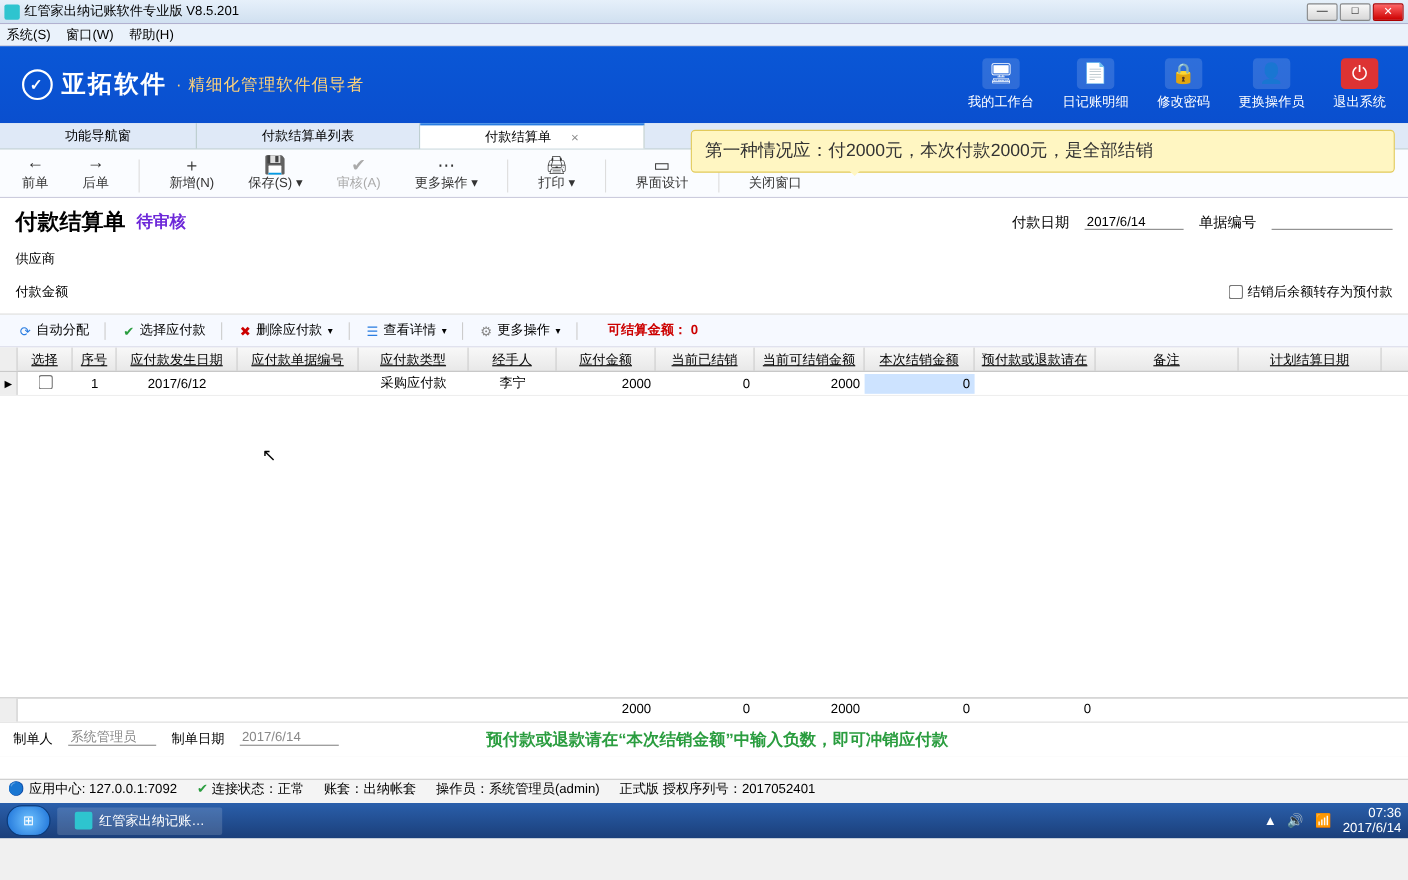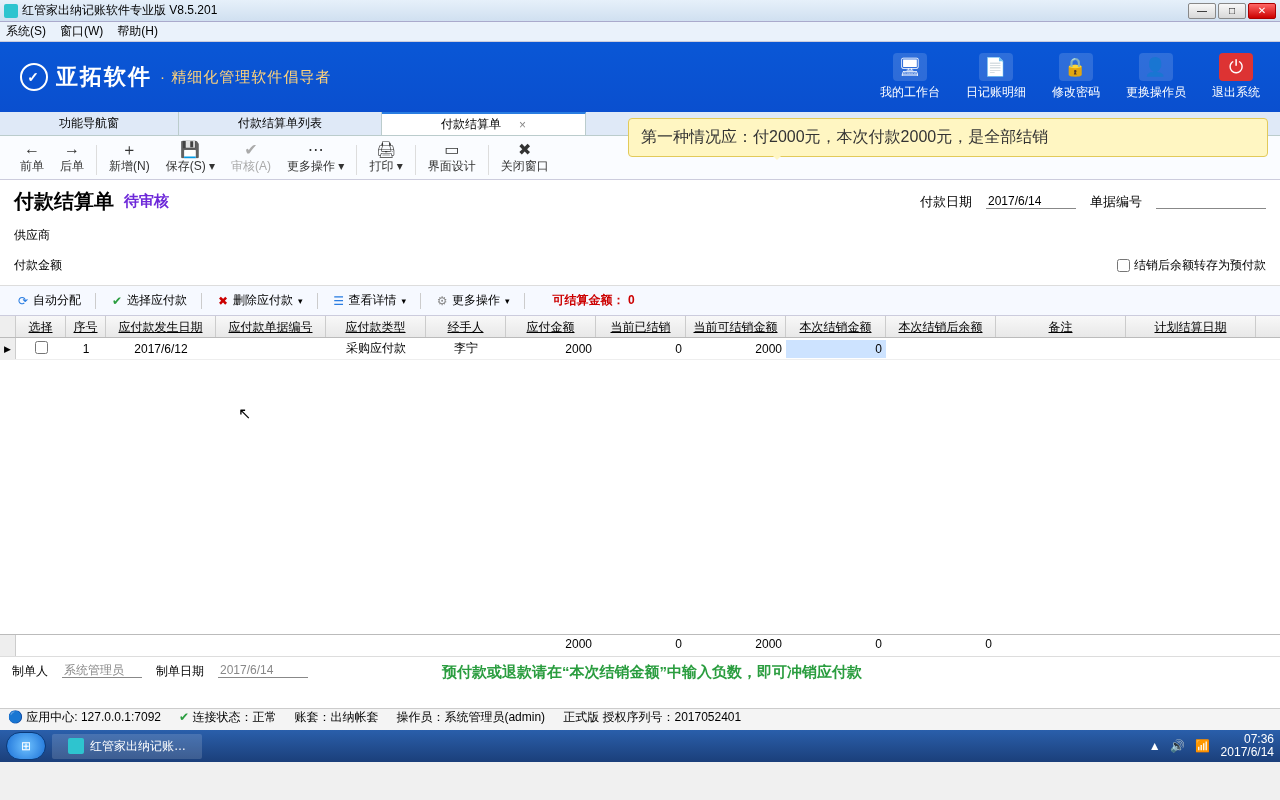--- a/index.html
+++ b/index.html
@@ -29,7 +29,7 @@
 .tab.active { background: #fff; border-top: 2px solid #2a7de1; }
 .tab .close-x { margin-left: 18px; color: #888; }
 
-.toolbar { display: flex; align-items: flex-end; padding: 4px 12px; background: #fafcff; border-bottom: 1px solid #ccd; height: 44px; font-size: 12px; gap: 0; position: relative; }
+.toolbar { display: flex; align-items: flex-end; padding: 4px 12px; background: #fafcff; border-bottom: 1px solid #ccd; height: 44px; font-size: 12px; gap: 15px; position: relative; }
 .tbtn { display: flex; flex-direction: column; align-items: center; padding: 0 8px; cursor: pointer; color: #333; }
 .tbtn .ticon { font-size: 16px; height: 18px; }
 .tbtn.disabled { color: #aaa; }

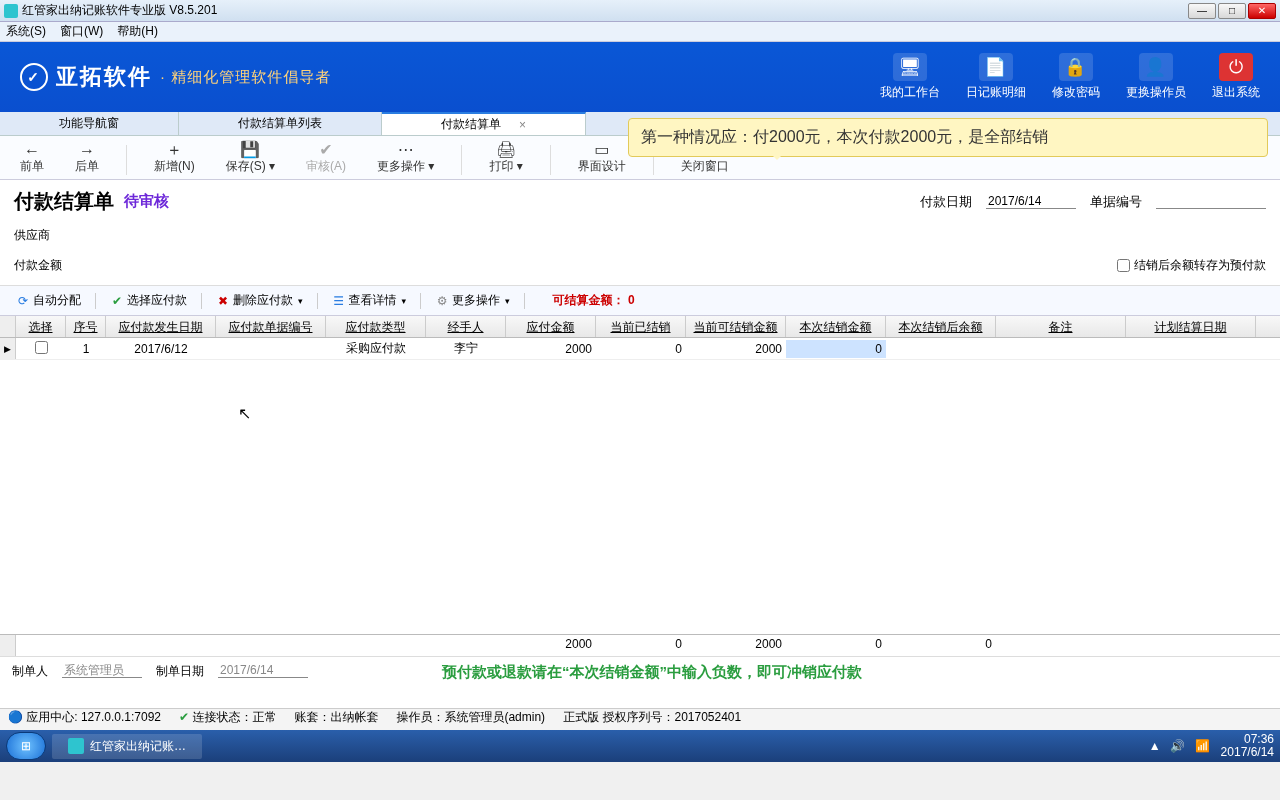--- a/index.html
+++ b/index.html
@@ -256,7 +256,7 @@
     <div class="gh c-settled">当前已结销</div>
     <div class="gh c-cansettle">当前可结销金额</div>
     <div class="gh c-thisamt">本次结销金额</div>
-    <div class="gh c-thisbal">本次结销后余额</div>
+    <div class="gh c-thisbal">预付款或退款请在</div>
     <div class="gh c-memo">备注</div>
     <div class="gh c-plan">计划结算日期</div>
   </div>

